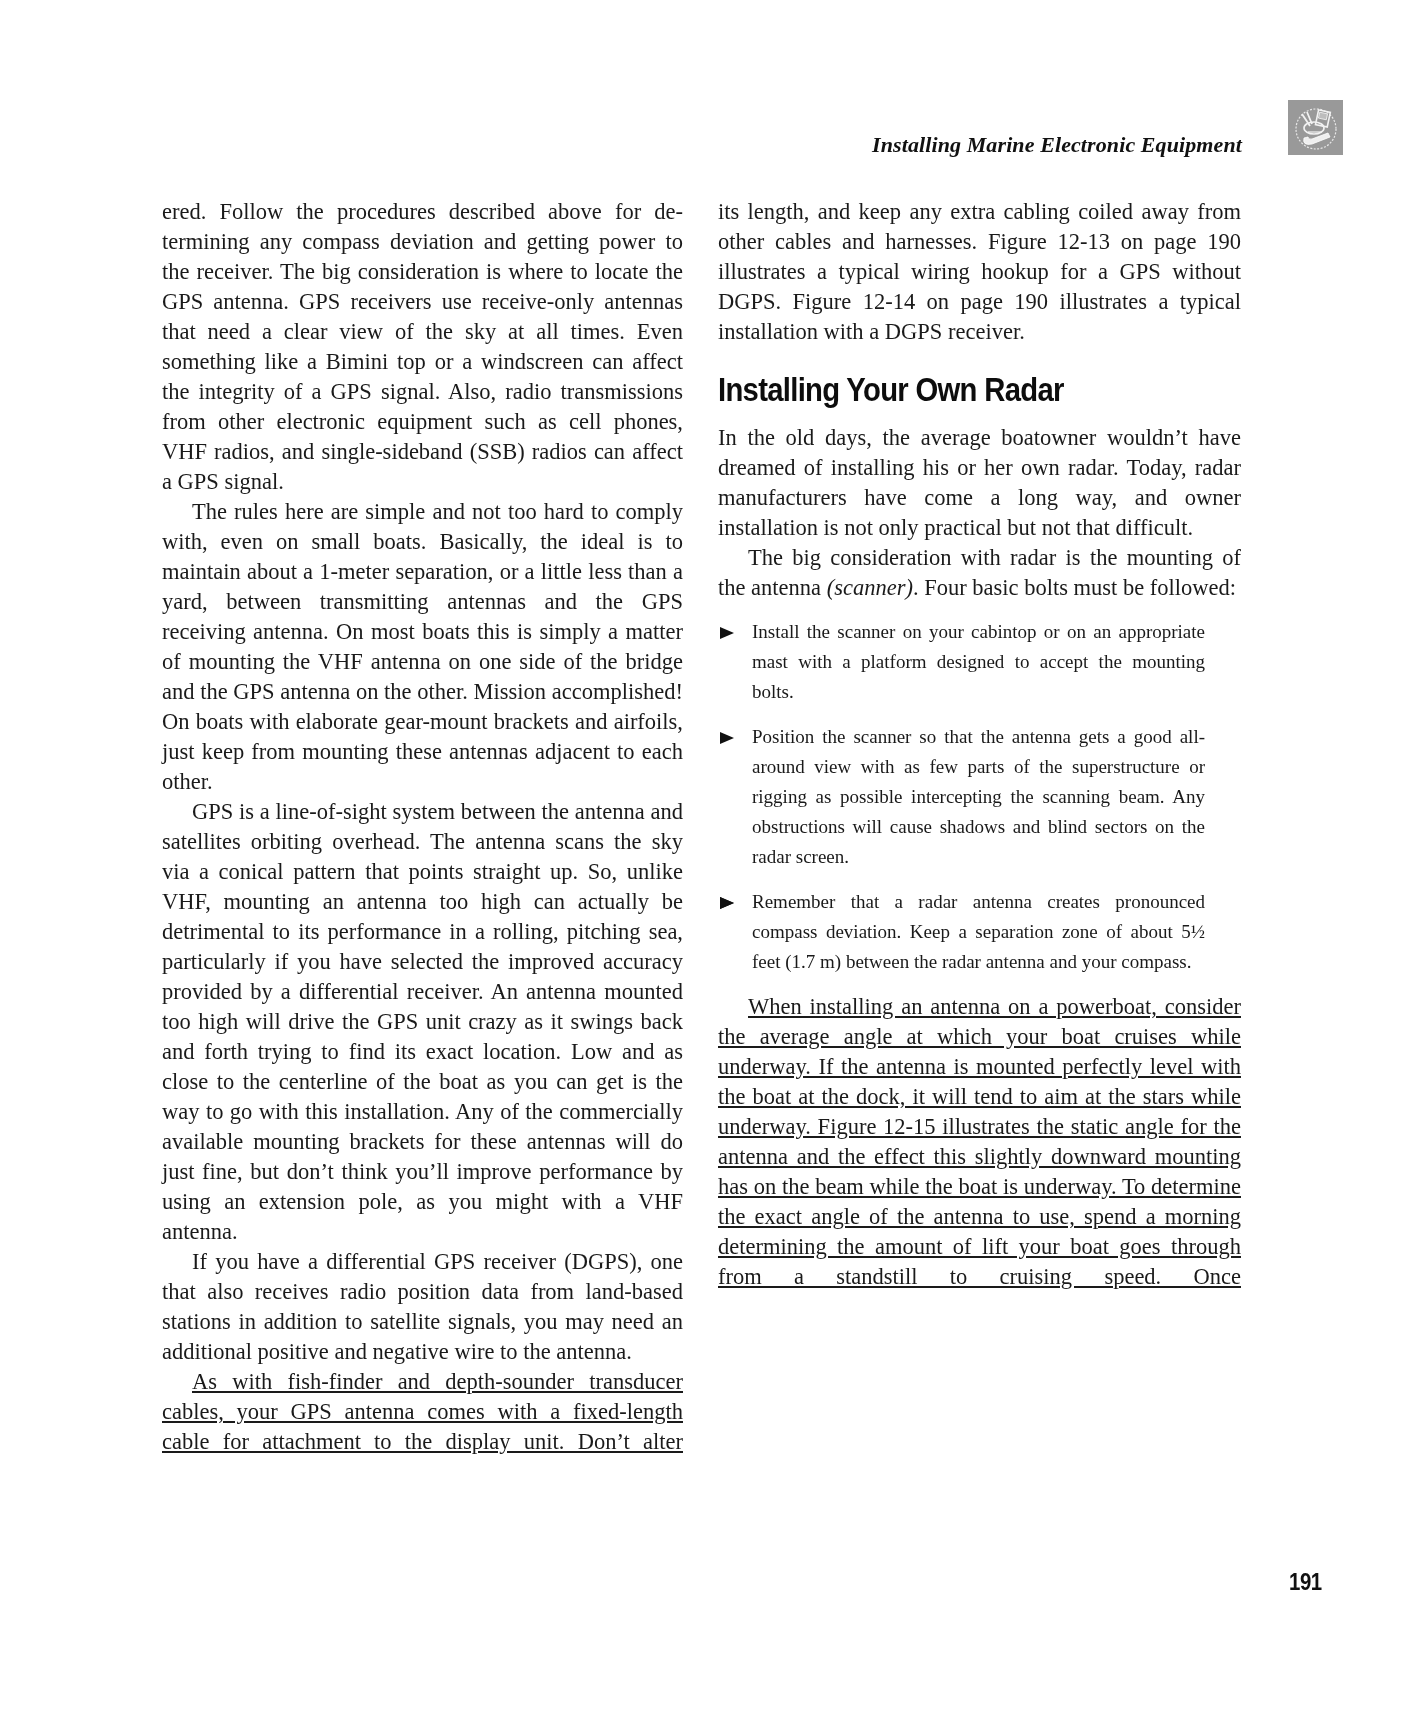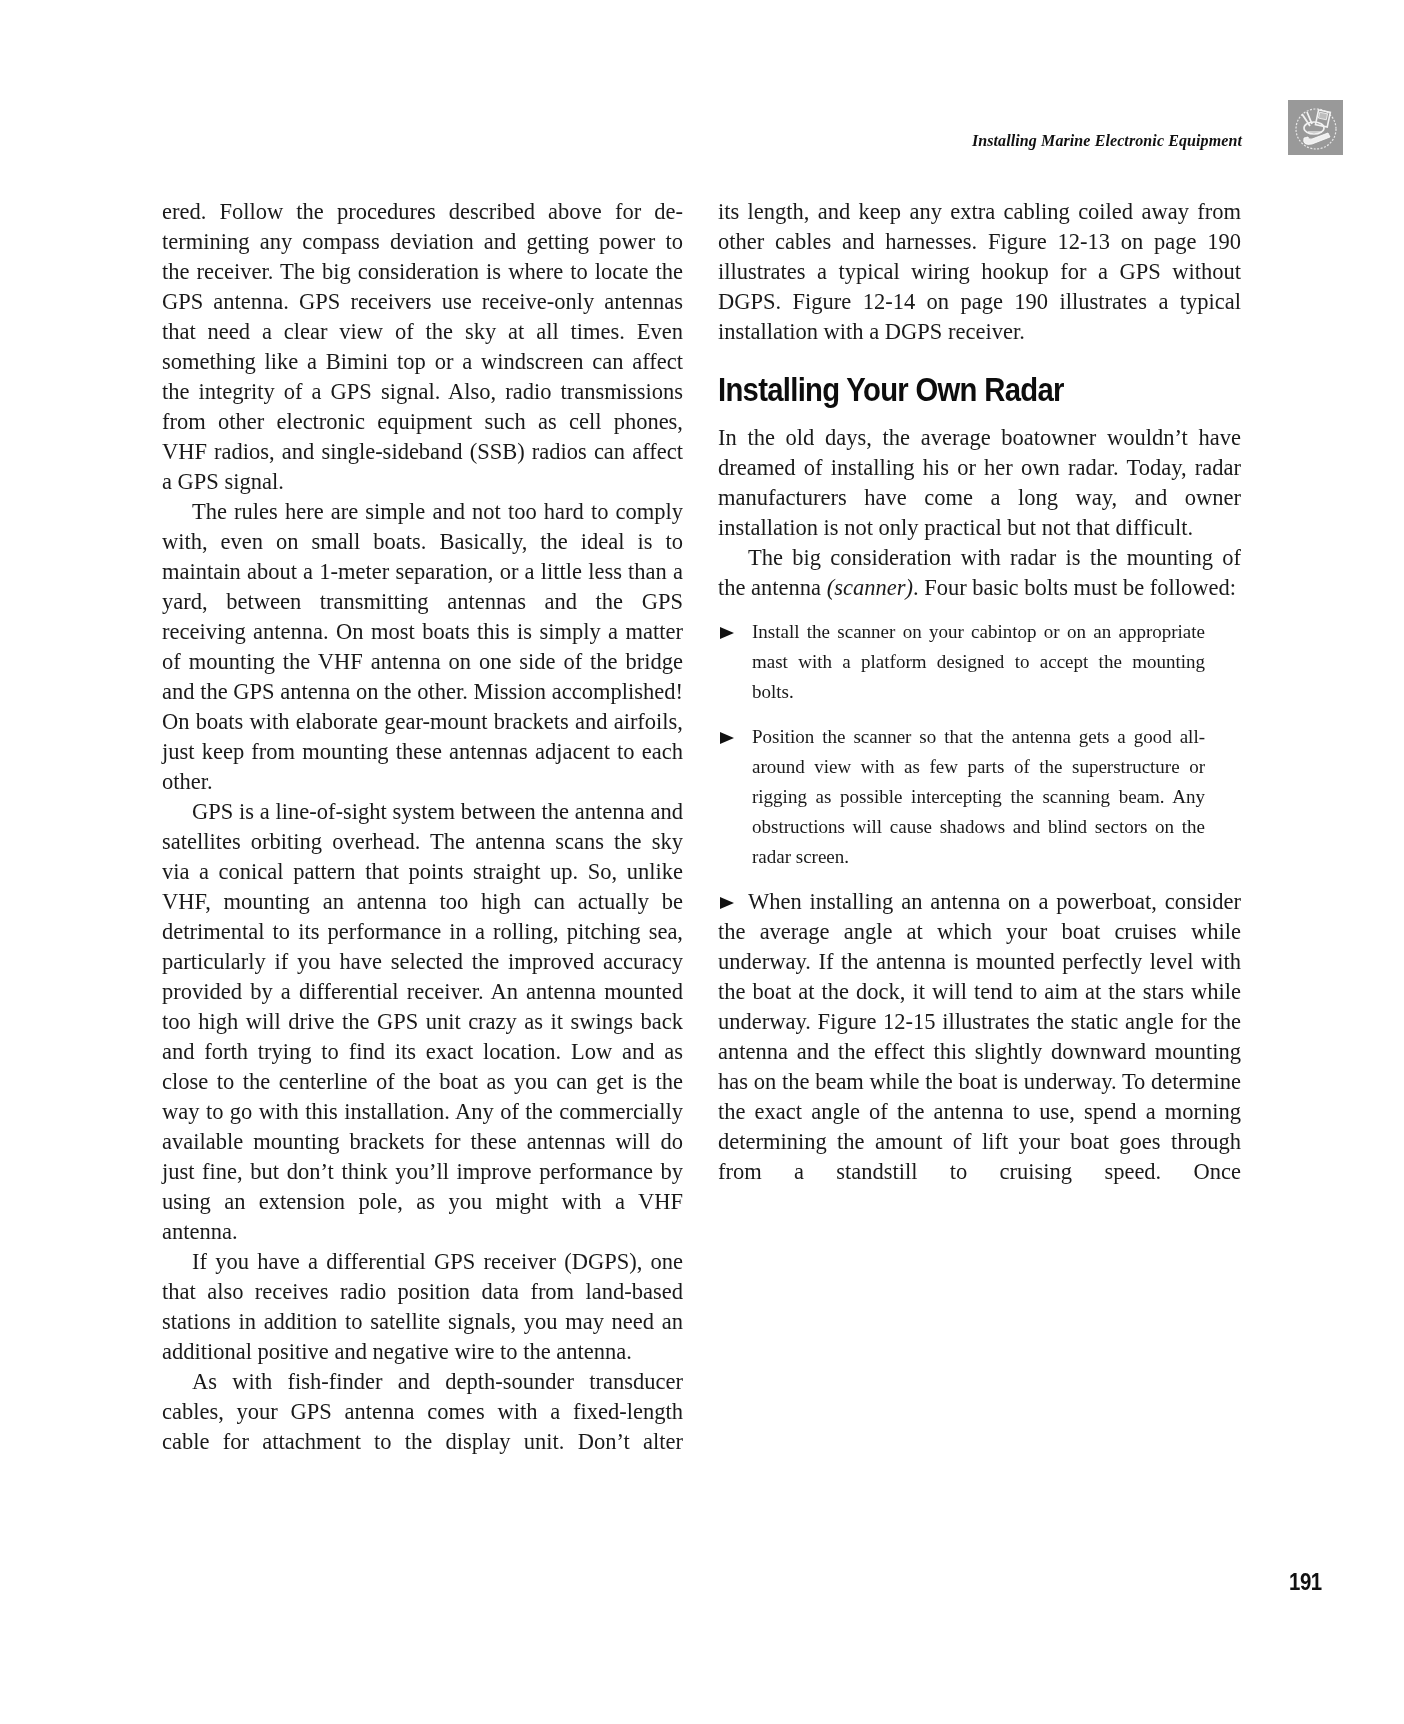--- a/index.html
+++ b/index.html
@@ -21,7 +21,7 @@
       right: 162px;
       font-style: italic;
       font-weight: bold;
-      font-size: 16px;
+      font-size: 22px;
       letter-spacing: 0.1px;
       color: #111;
       white-space: nowrap;

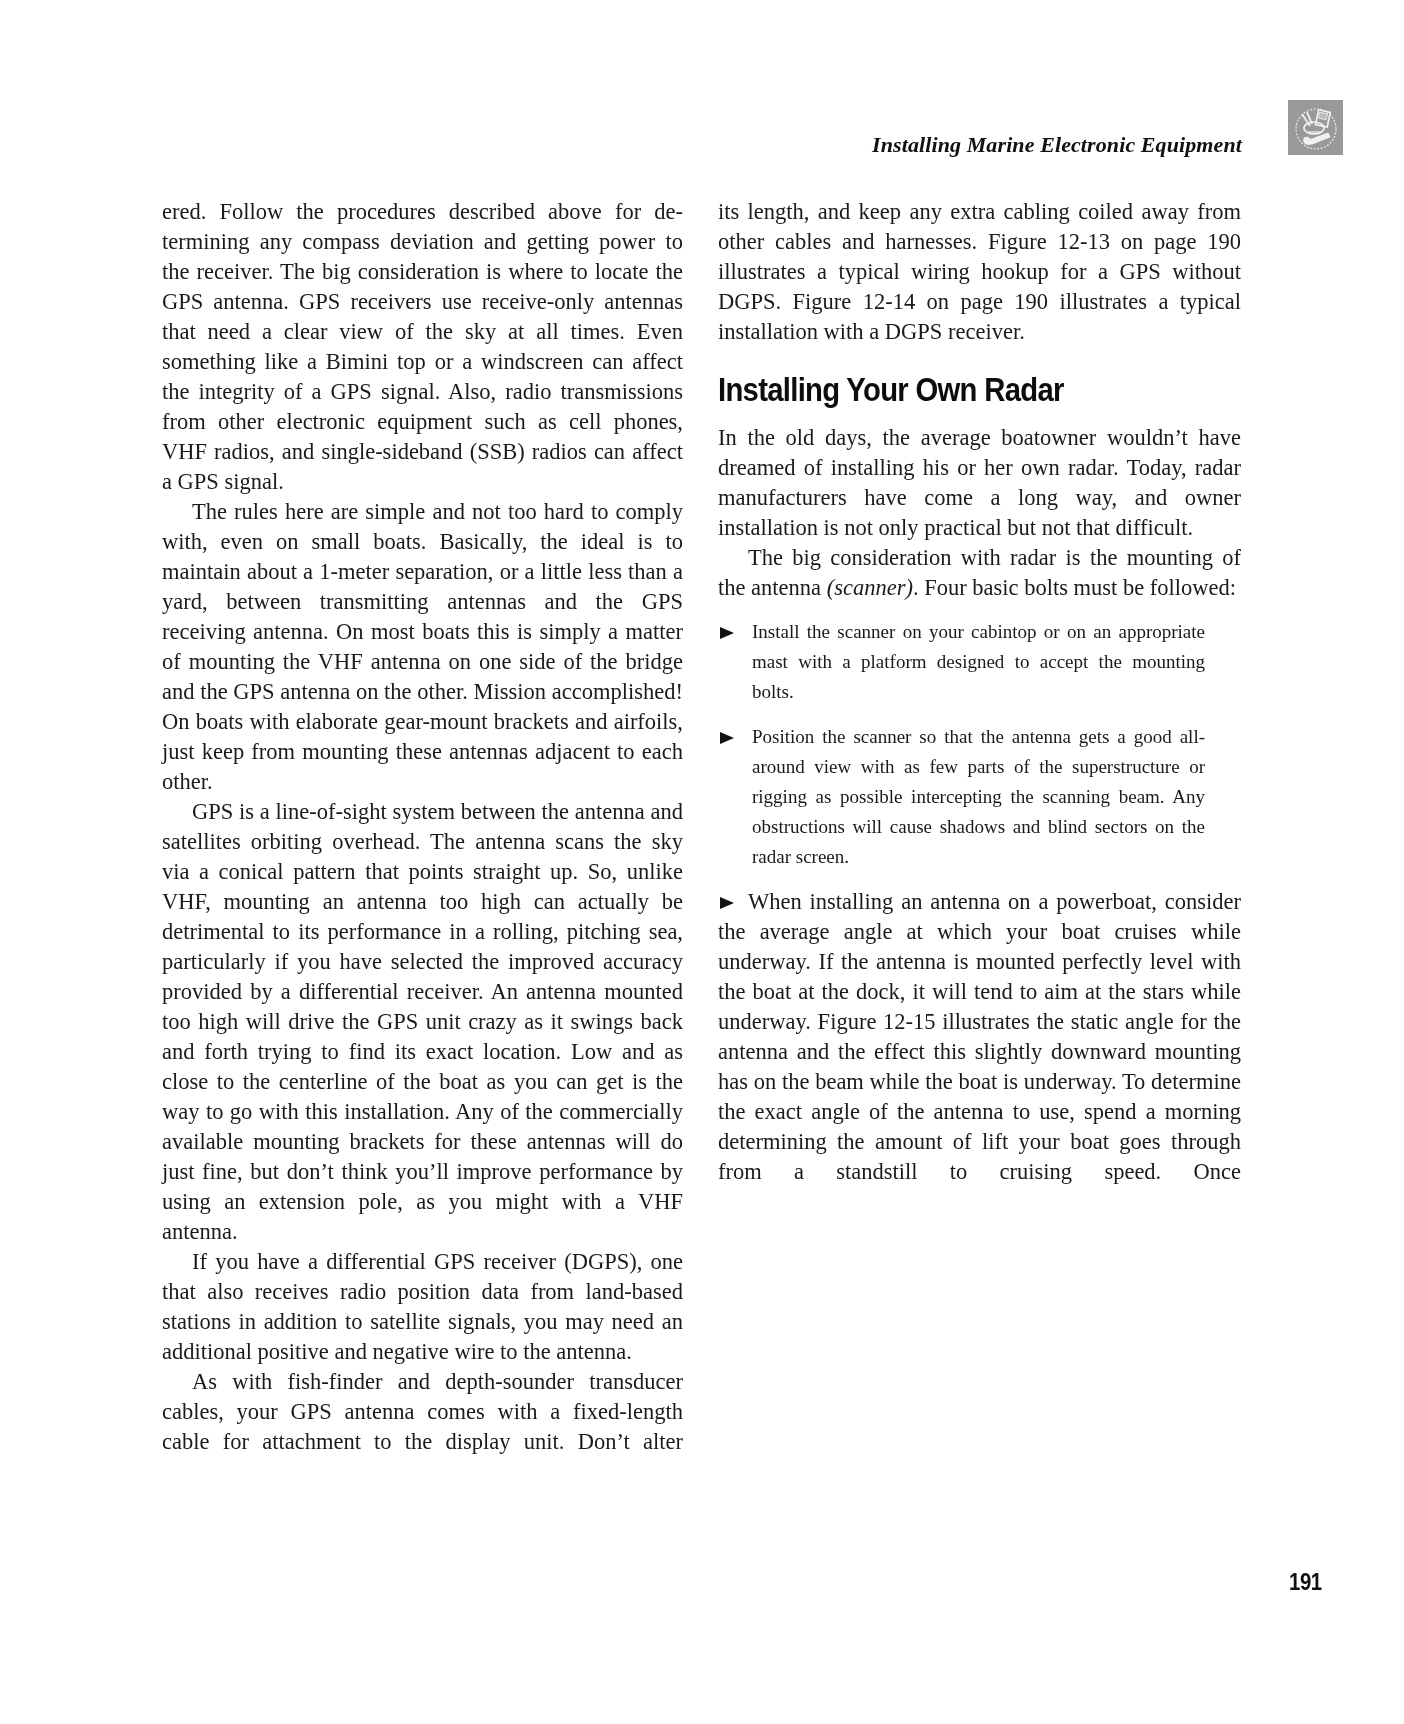--- a/index.html
+++ b/index.html
@@ -148,6 +148,10 @@
     <li>
       <span class="bullet-icon"></span>
     </li>
+    <li>
+      <span class="bullet-icon"></span>
+      <span>Remember that a radar antenna creates pro­nounced compass deviation. Keep a separation zone of about 5½ feet (1.7 m) between the radar antenna and your compass.</span>
+    </li>
   </ul>
 
   <p class="body indent last-line">When installing an antenna on a powerboat, consider the average angle at which your boat cruises while underway. If the antenna is mounted perfectly level with the boat at the dock, it will tend to aim at the stars while underway. Figure 12-15 il­lustrates the static angle for the antenna and the ef­fect this slightly downward mounting has on the beam while the boat is underway. To determine the exact angle of the antenna to use, spend a morning determining the amount of lift your boat goes through from a standstill to cruising speed. Once</p>

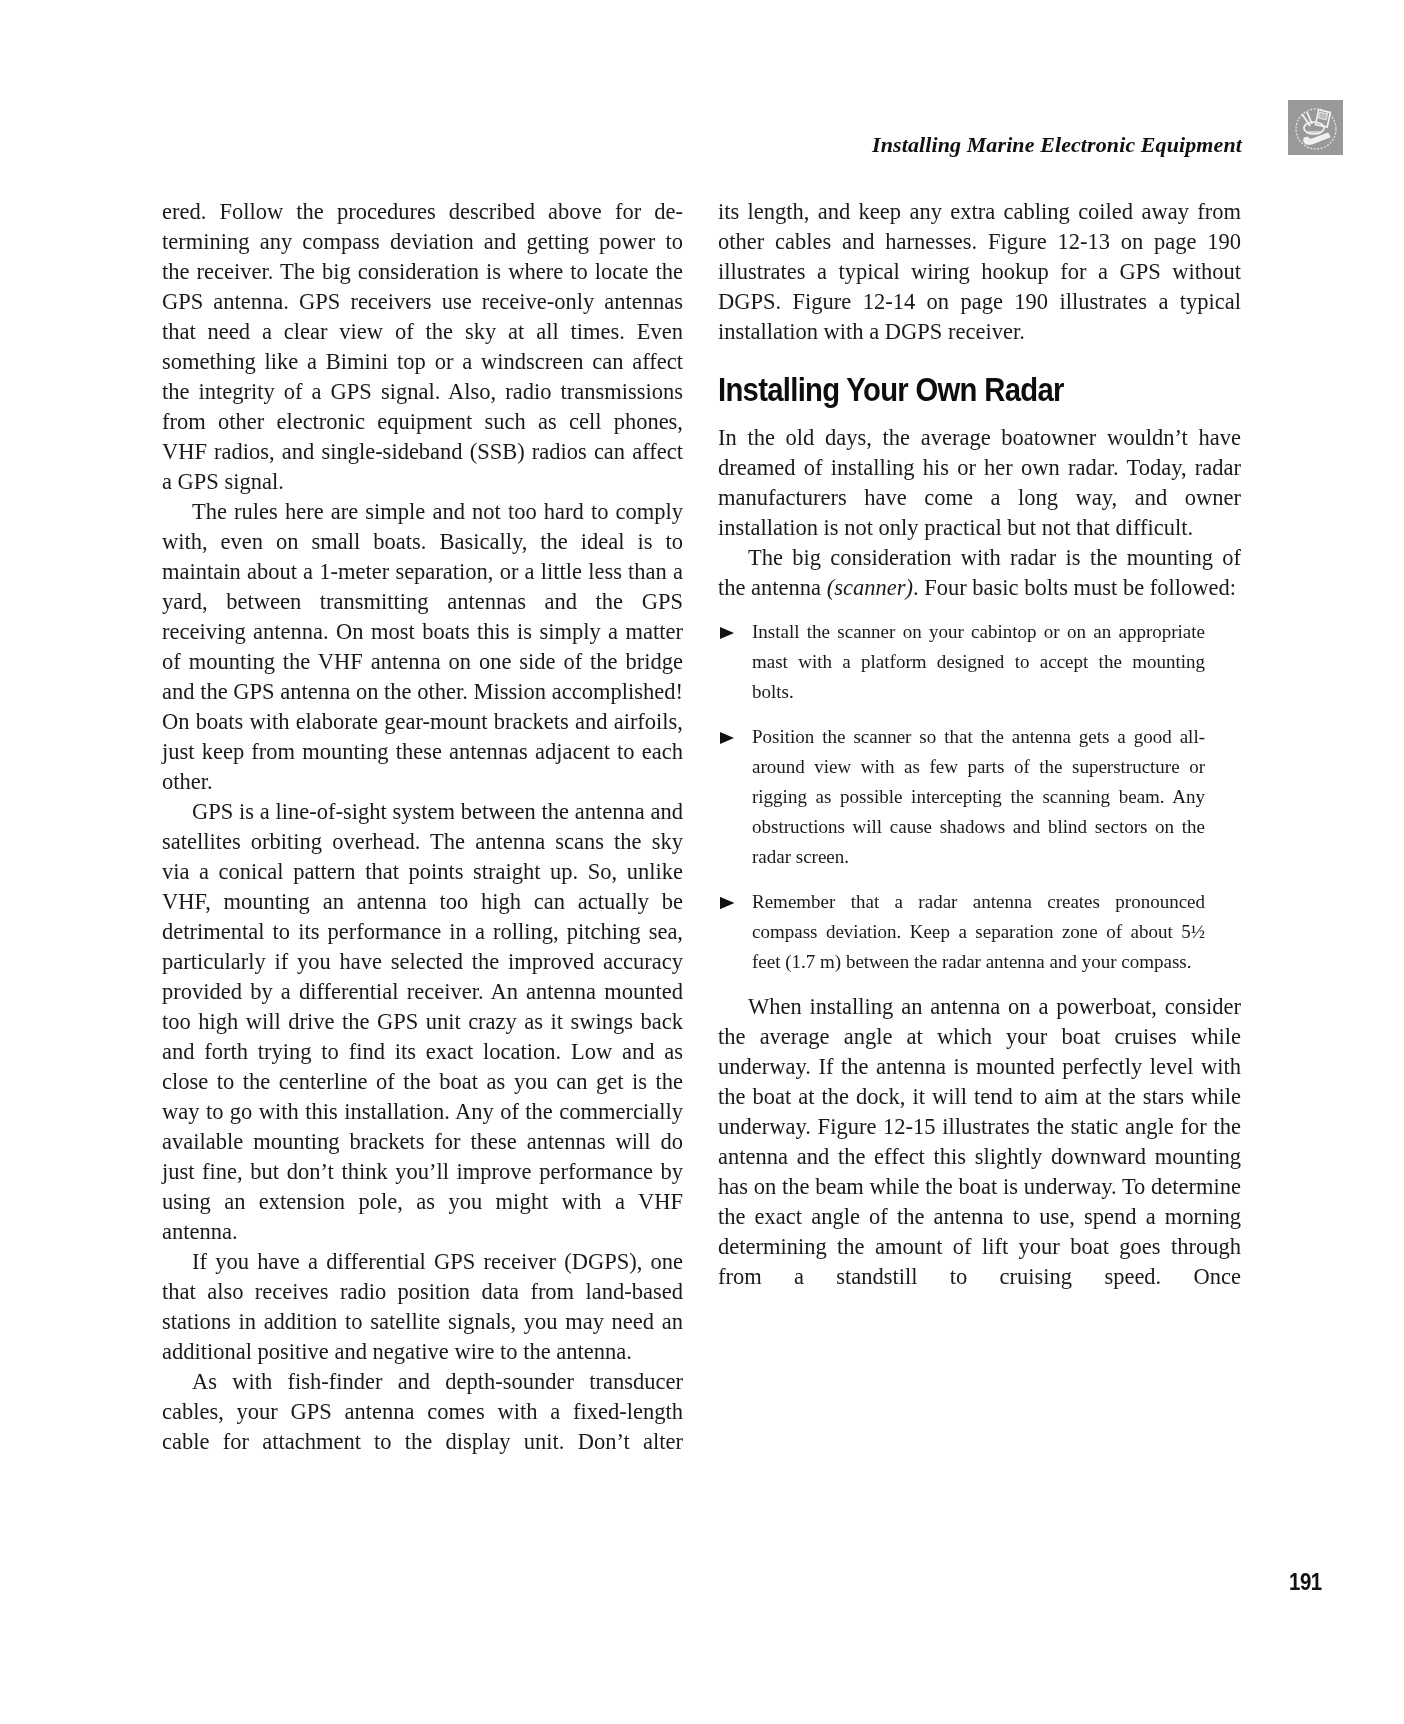--- a/index.html
+++ b/index.html
@@ -101,7 +101,7 @@
       transform-origin: left center;
       color: #111;
     }
-    .last-line { text-align-last: justify; }
+    .last-line { text-align-last: justify; text-decoration: underline; }
   </style>
 </head>
 <body>

